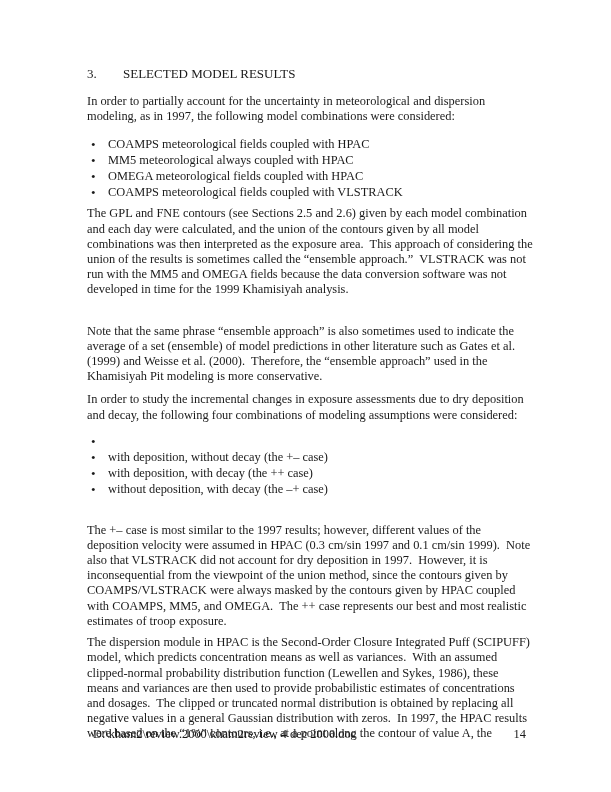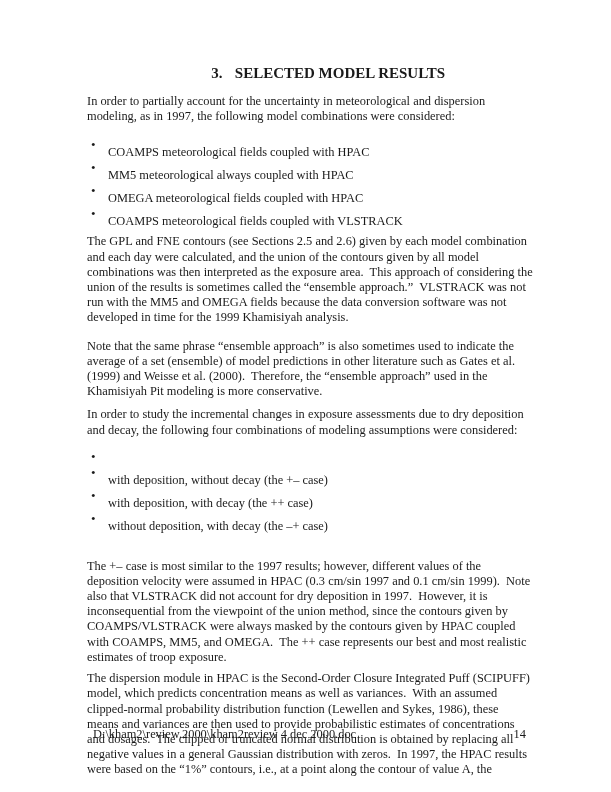--- a/index.html
+++ b/index.html
@@ -24,11 +24,10 @@
   }
   .heading {
     margin: 66px 0 0 0;
-    font-size: 15px;
-    font-weight: bold;
+    font-size: 13px;
+    font-weight: normal;
     line-height: 15.2px;
     white-space: pre;
-    text-align: center;
   }
   .h-num {
     display: inline-block;

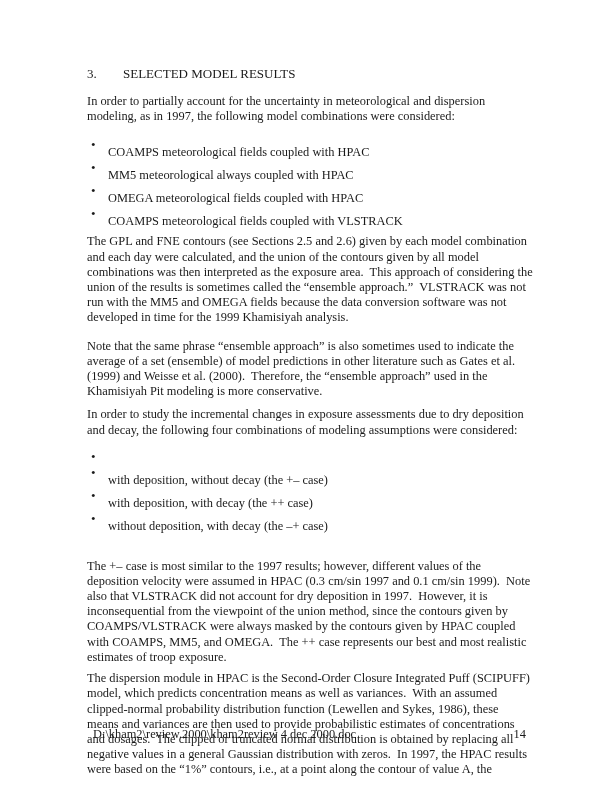--- a/index.html
+++ b/index.html
@@ -60,7 +60,6 @@
   }
   .li-text {
     white-space: pre;
-    margin-top: 8px;
   }
   .mt-intro   { margin-top: 13px; }
   .mt-list1   { margin-top: 12px; }

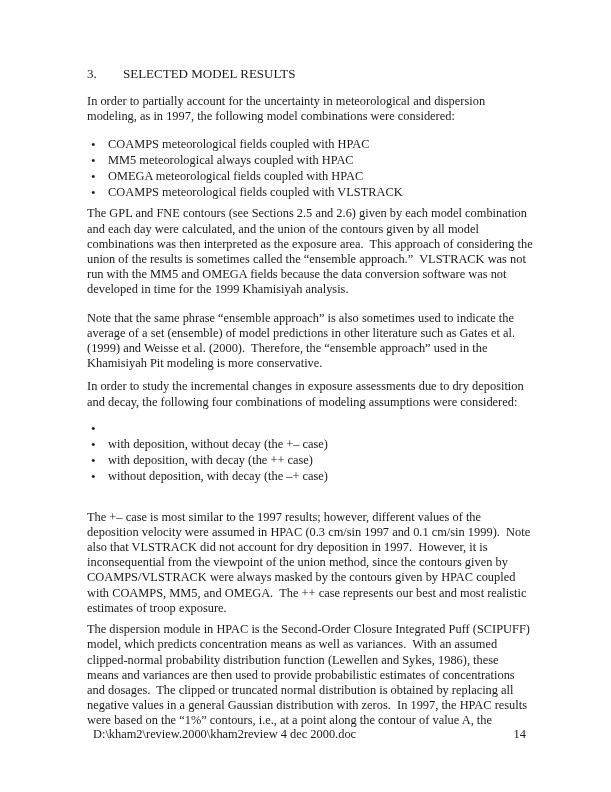--- a/index.html
+++ b/index.html
@@ -64,7 +64,7 @@
   .mt-intro   { margin-top: 13px; }
   .mt-list1   { margin-top: 12px; }
   .mt-gpl     { margin-top: 5px;  }
-  .mt-note    { margin-top: 13px;  }
+  .mt-note    { margin-top: 26px;  }
   .mt-study   { margin-top: 8px; }
   .mt-list2   { margin-top: 11px; }
   .mt-pmcase  { margin-top: 24px;  }

